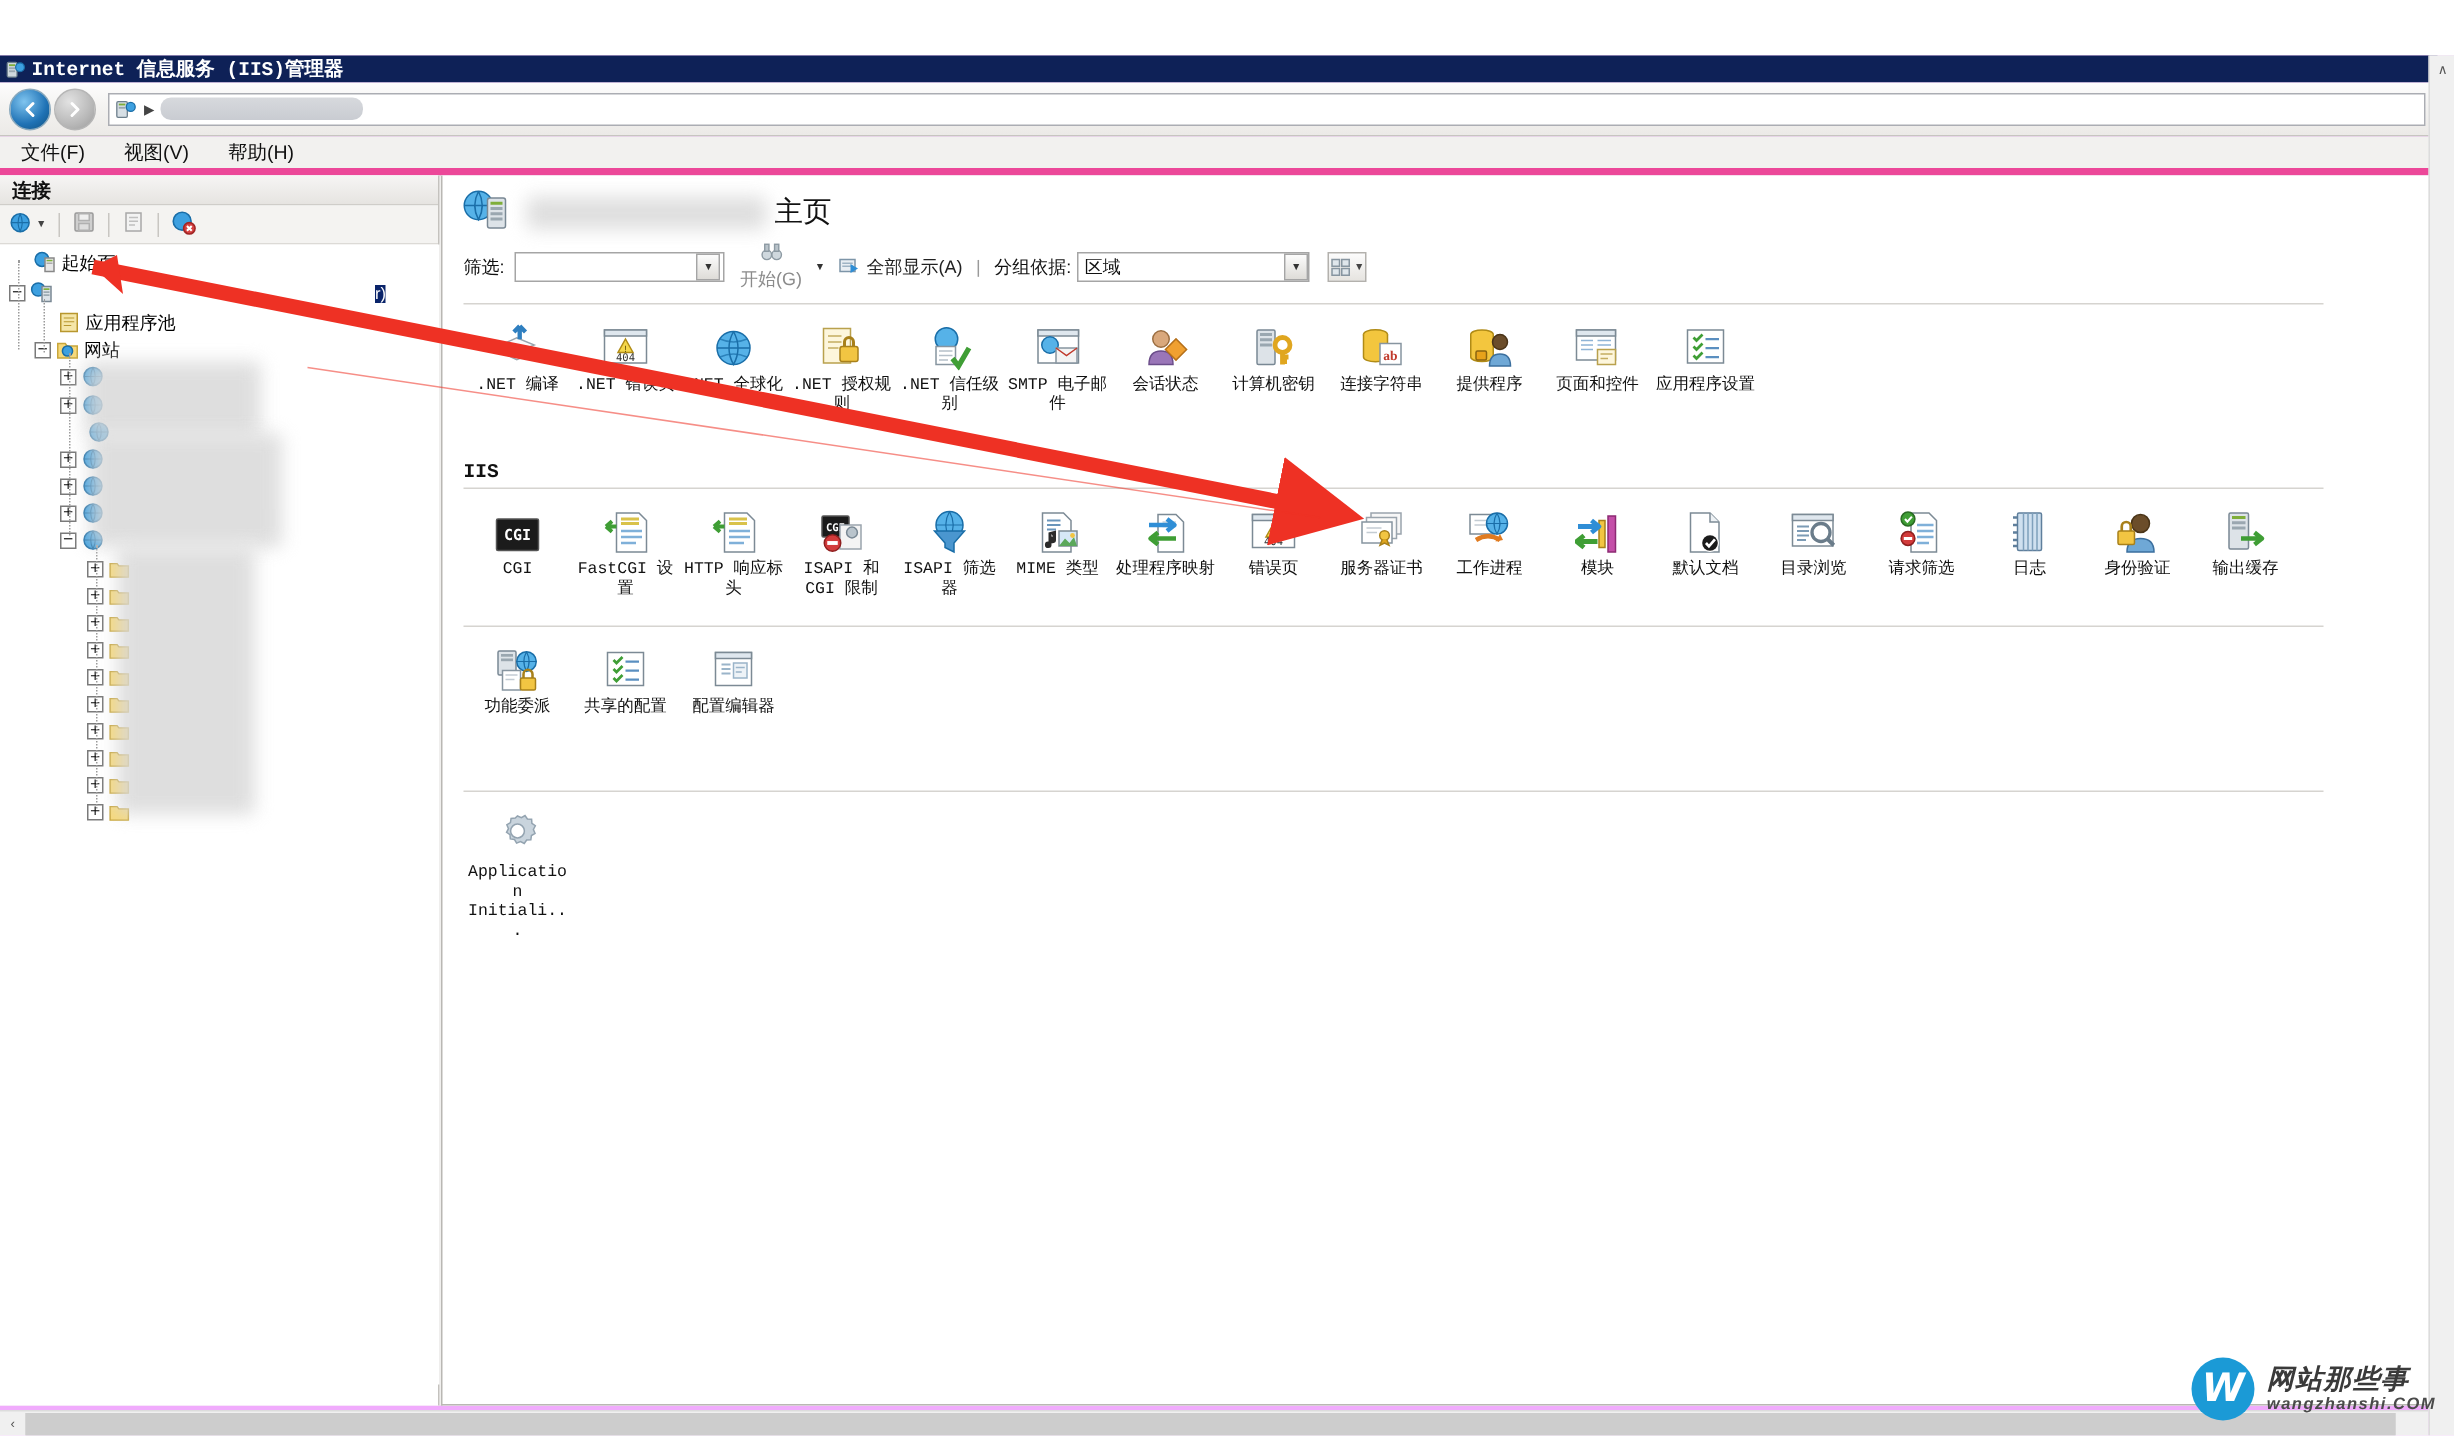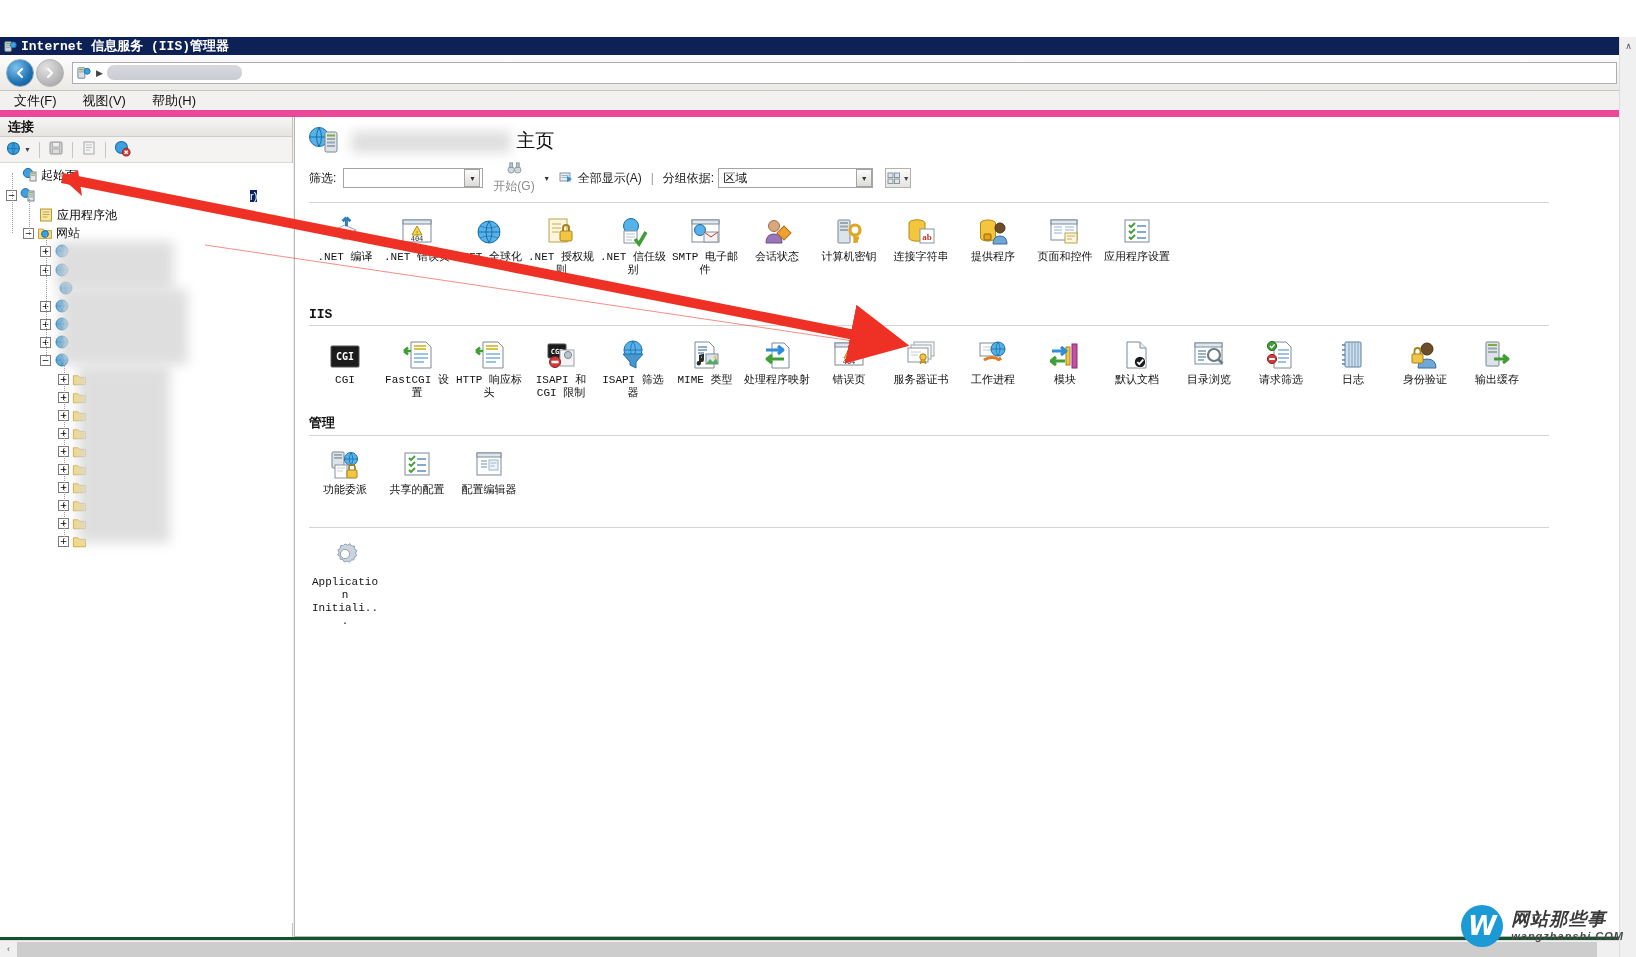--- a/index.html
+++ b/index.html
@@ -41,7 +41,7 @@
   .win-btn .glyph-close { font-size:17px; line-height:1; color:#555; font-family:"DejaVu Sans", sans-serif; }
 
   
-  .iis-window { position:absolute; left:0; top:37px; width:1636px; height:920px; background:#14532d; }
+  .iis-window { position:absolute; left:0; top:37px; width:1636px; height:920px; background:#f0abfc; }
 
   .iis-titlebar {
     position:absolute; left:0; top:0; width:1625px; height:18px;

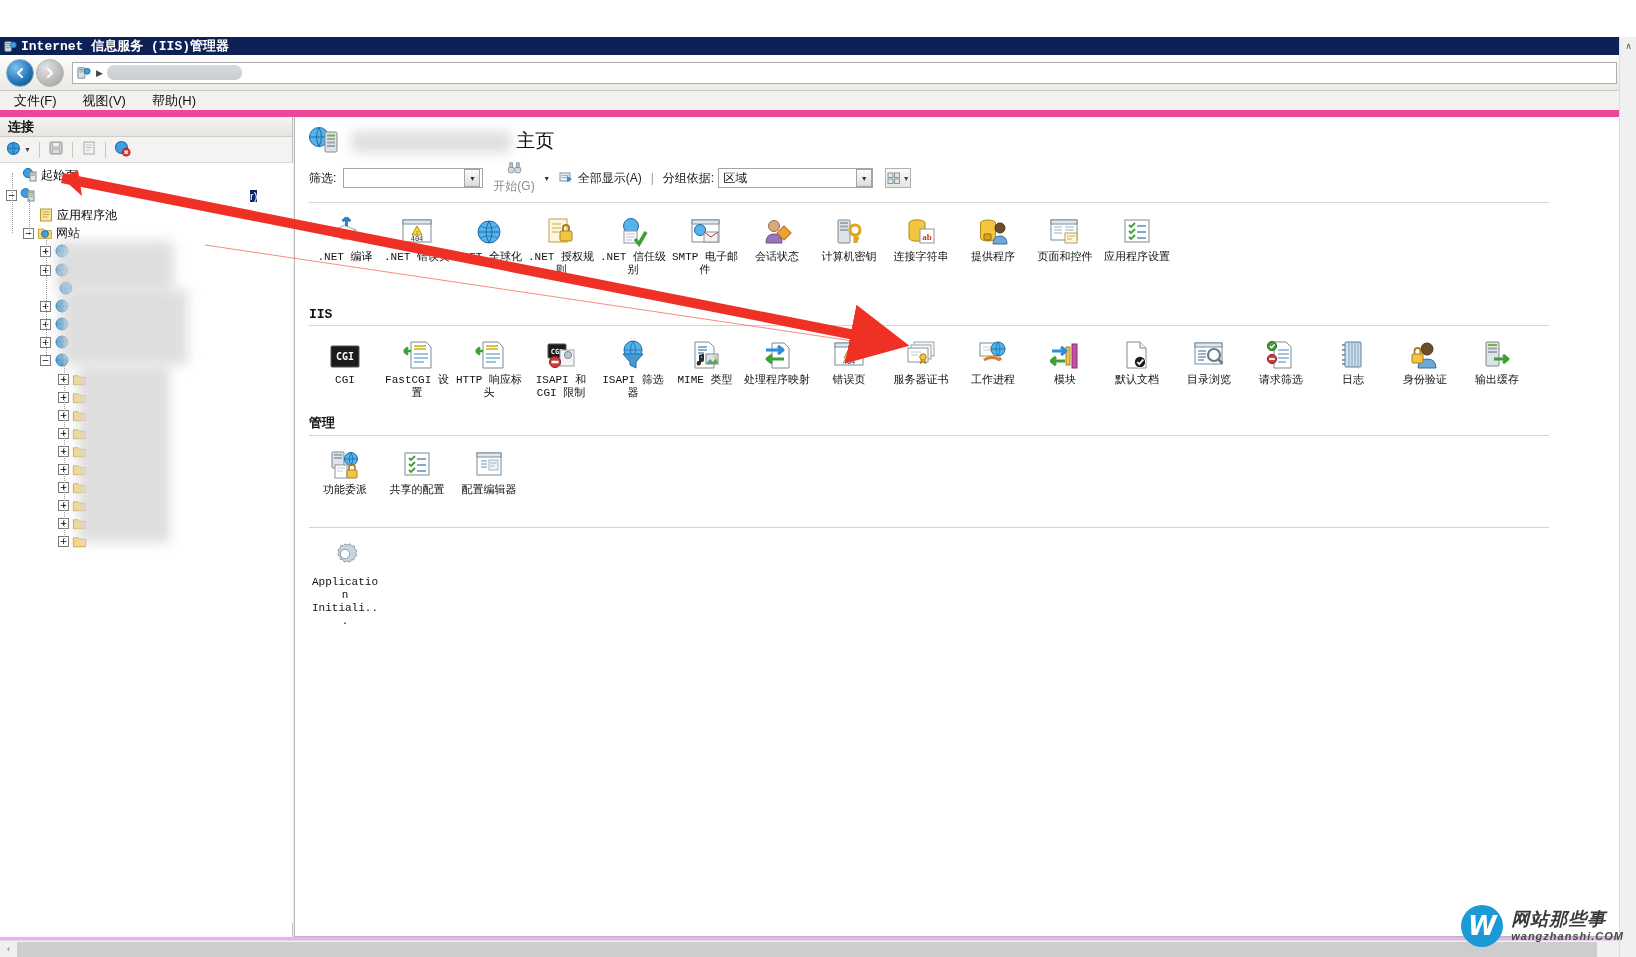--- a/index.html
+++ b/index.html
@@ -80,7 +80,7 @@
   
   .menubar {
     position:absolute; left:0; top:54px; width:1625px; height:26px;
-    background:#f2f1ef; border-bottom:7px solid #ec4899;
+    background:#f2f1ef; border-bottom:5px solid #ec4899;
     display:flex; align-items:center; padding-left:14px; gap:26px;
   }
   .menu-item { font-size:13px; color:#111; white-space:nowrap; cursor:default; }

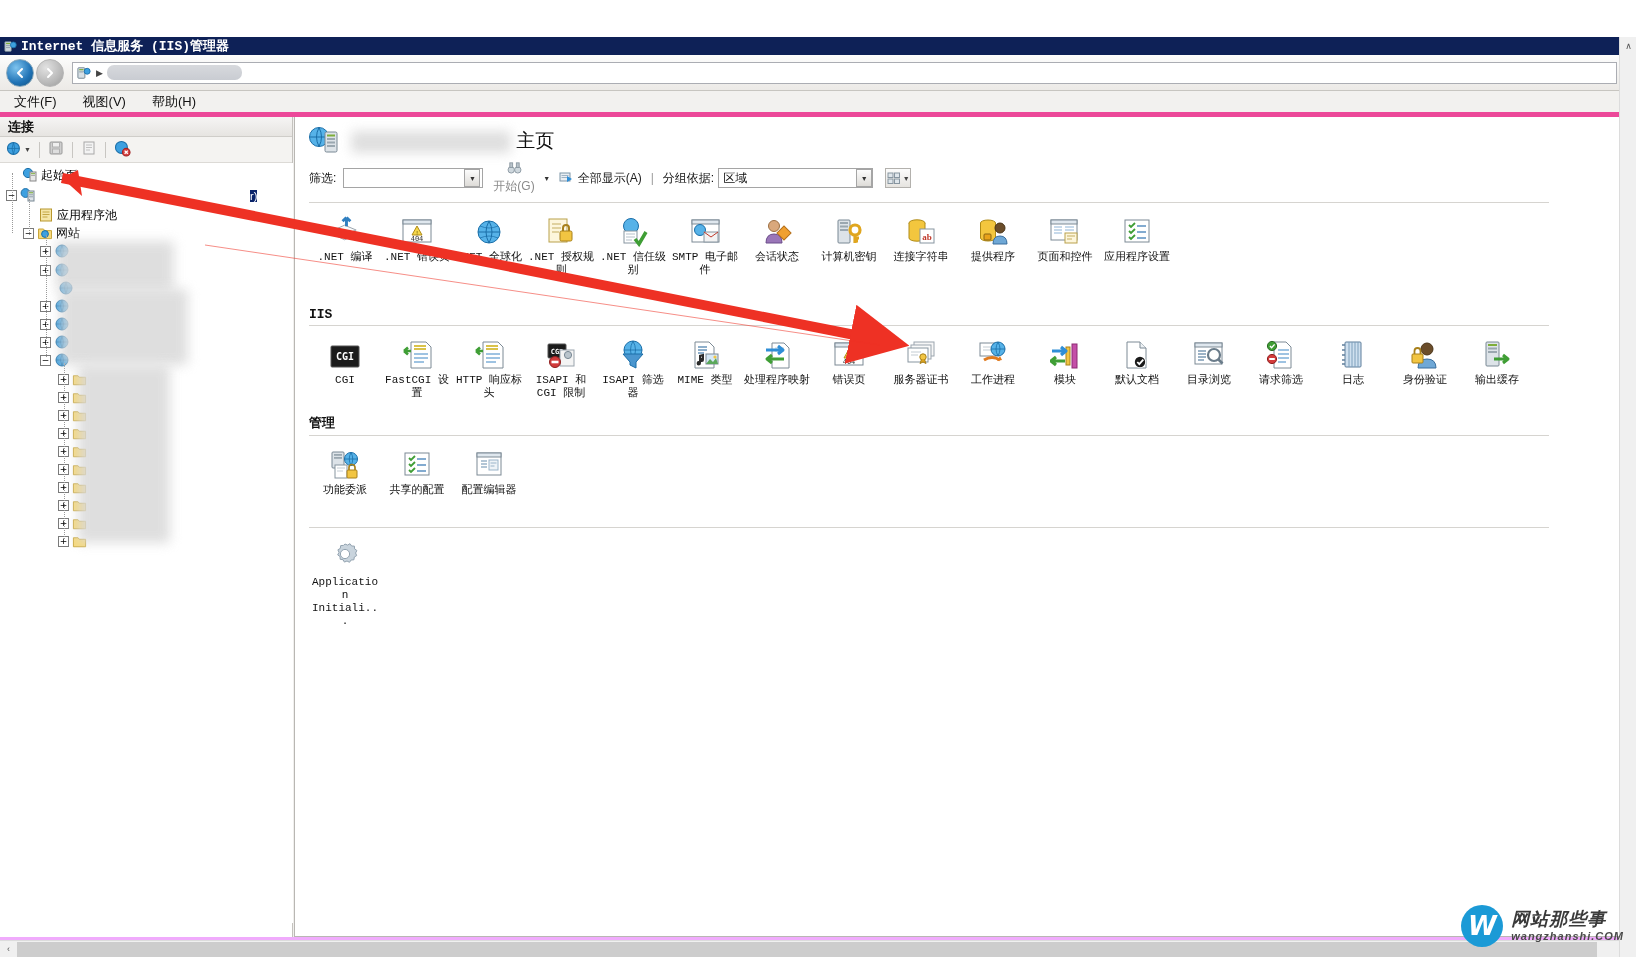--- a/index.html
+++ b/index.html
@@ -867,7 +867,6 @@
         </div>
 
         <div class="group" style="top:297px;">
-          <div class="group-title">管理</div>
           <div class="group-rule"></div>
           <div class="icon-row">
 

